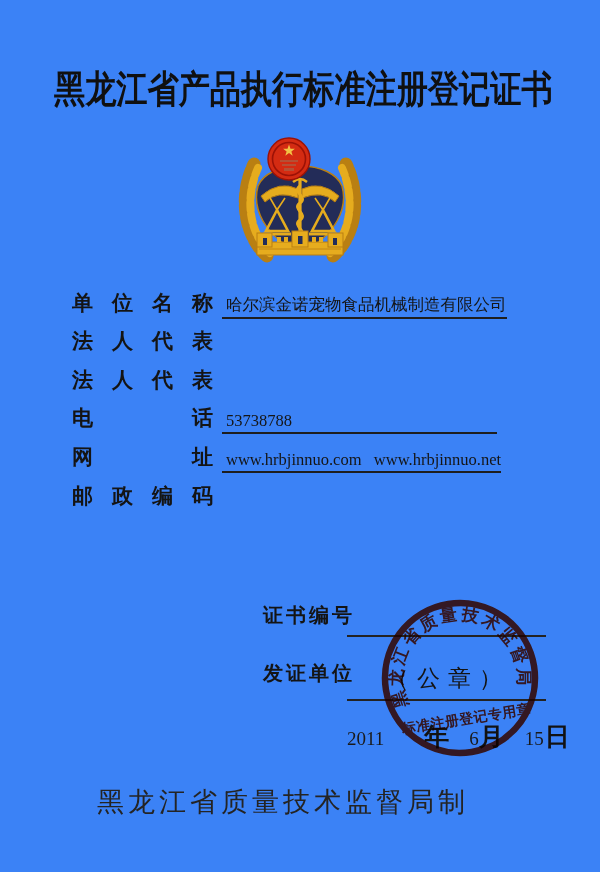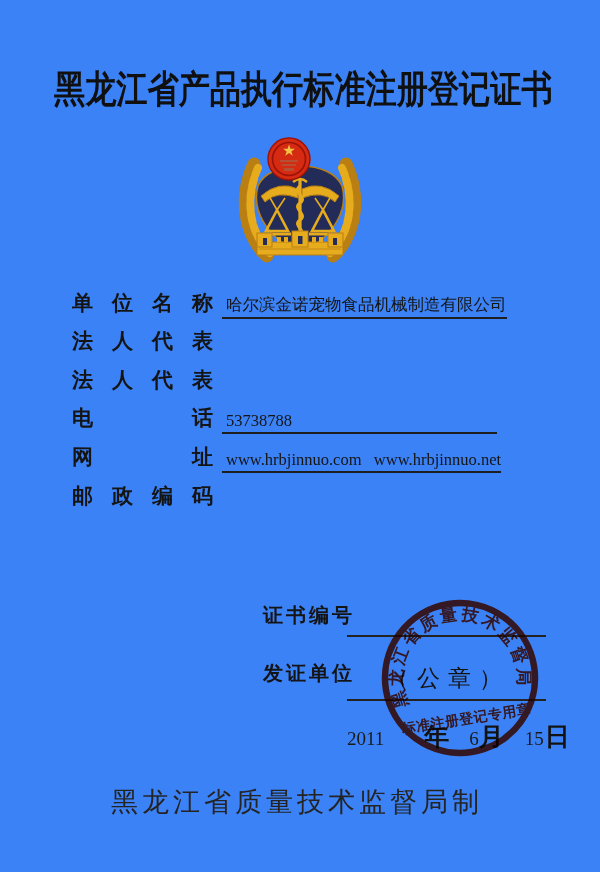--- a/index.html
+++ b/index.html
@@ -69,7 +69,7 @@
   .footer{
     position:absolute;left:0;top:784px;width:566px;text-align:center;
     font-size:27px;letter-spacing:4px;color:#242424;font-weight:normal;
-    font-family:"Liberation Serif","DejaVu Serif",serif;white-space:nowrap;padding-left:14px;
+    font-family:"Liberation Serif","DejaVu Serif",serif;white-space:nowrap;
   }
 </style>
 </head>

